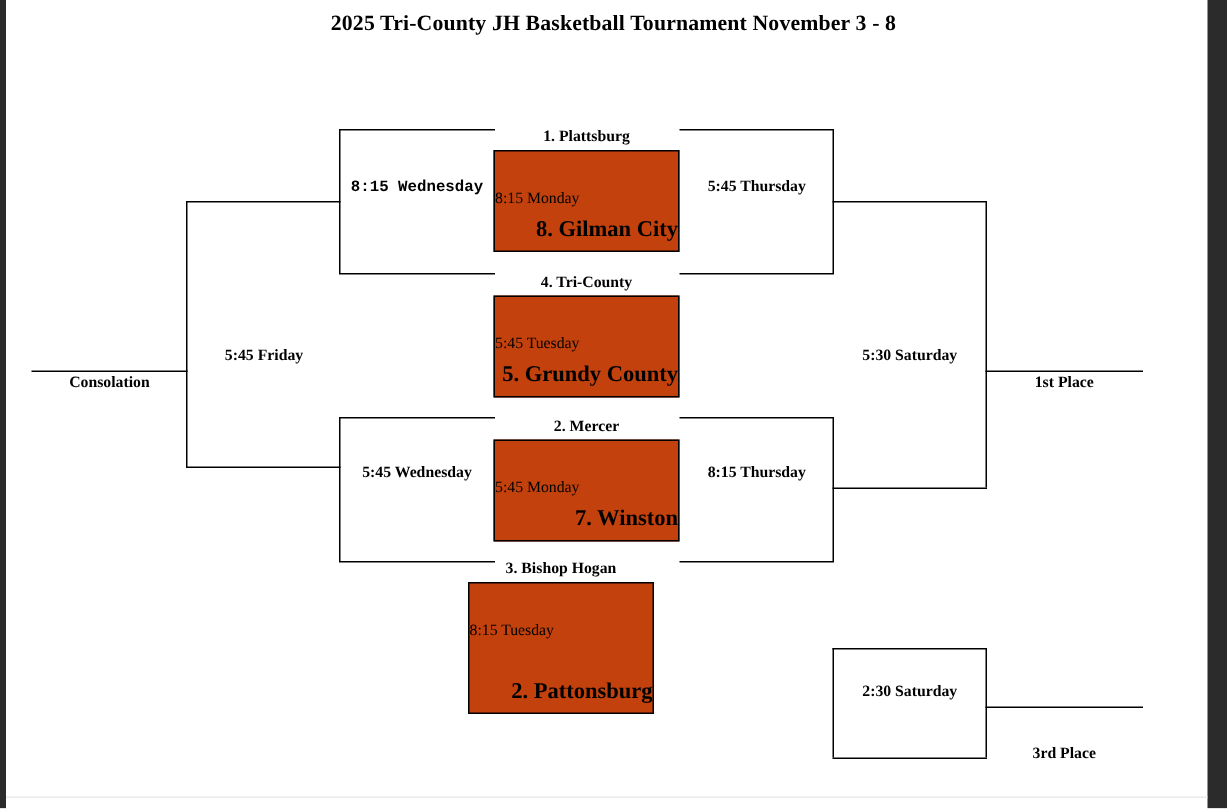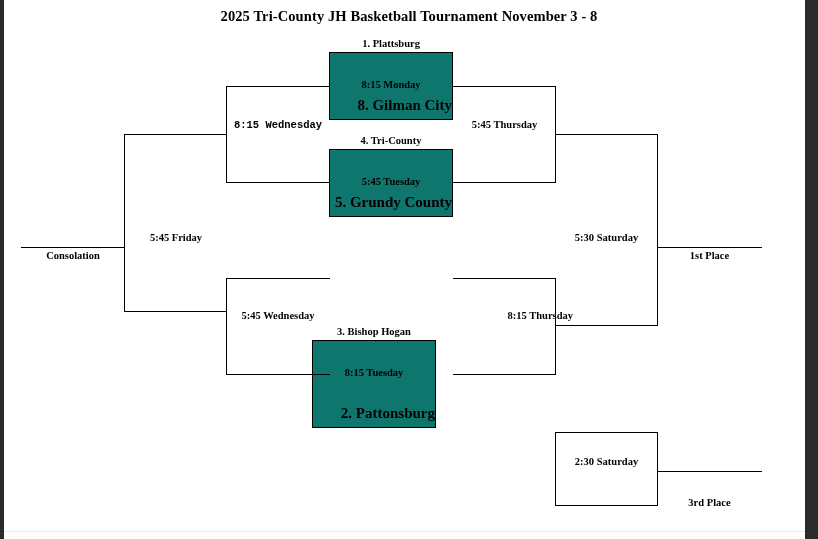--- a/index.html
+++ b/index.html
@@ -81,8 +81,9 @@
   .game-box {
     position: absolute;
     border: 1.6px solid #000;
-    background: #0f766e;
+    background: #c2410c;
     box-sizing: border-box;
+    margin-top: 48px;
   }
   .seed-top {
     position: absolute;

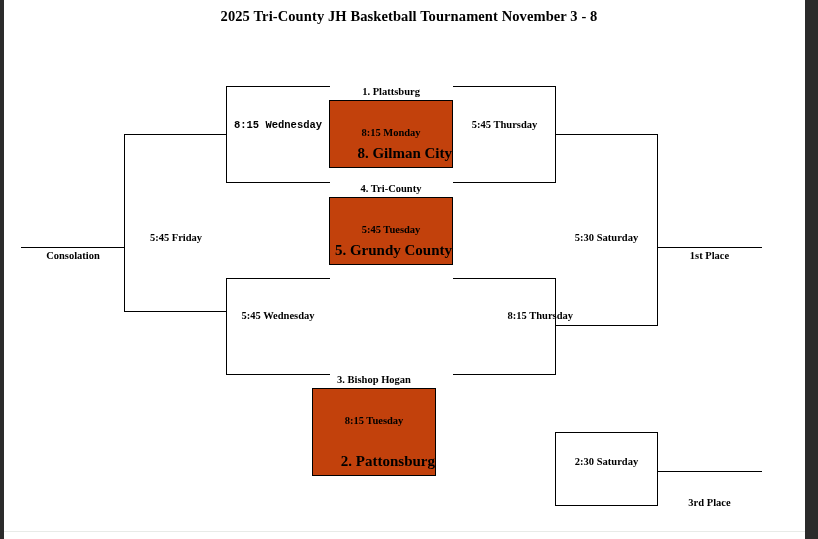--- a/index.html
+++ b/index.html
@@ -99,9 +99,9 @@
     position: absolute;
     left: 0; right: 0;
     top: 26px;
-    text-align: center;
-    font-size: 10.5px;
-    font-weight: bold;
+    text-align: left;
+    font-size: 10.5px;
+    font-weight: normal;
     color: #000;
     white-space: nowrap;
   }

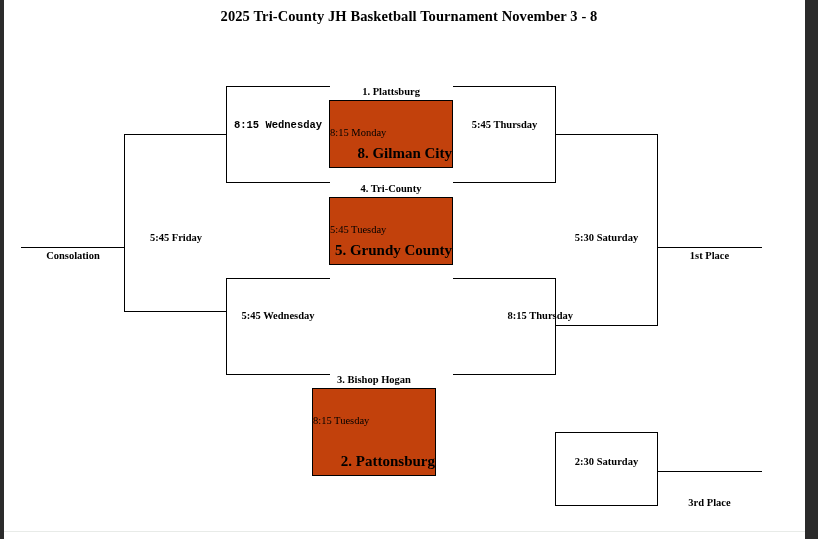--- a/index.html
+++ b/index.html
@@ -158,6 +158,11 @@
     <div class="seed-bottom">5. Grundy County</div>
   </div>
 
+  <div class="game-box" style="left:329px; top:245px; width:124px; height:68px;">
+    <div class="seed-top">2. Mercer</div>
+    <div class="game-time">5:45 Monday</div>
+    <div class="seed-bottom">7. Winston</div>
+  </div>
 
   <div class="game-box" style="left:312px; top:340px; width:124px; height:88px;">
     <div class="seed-top">3. Bishop Hogan</div>

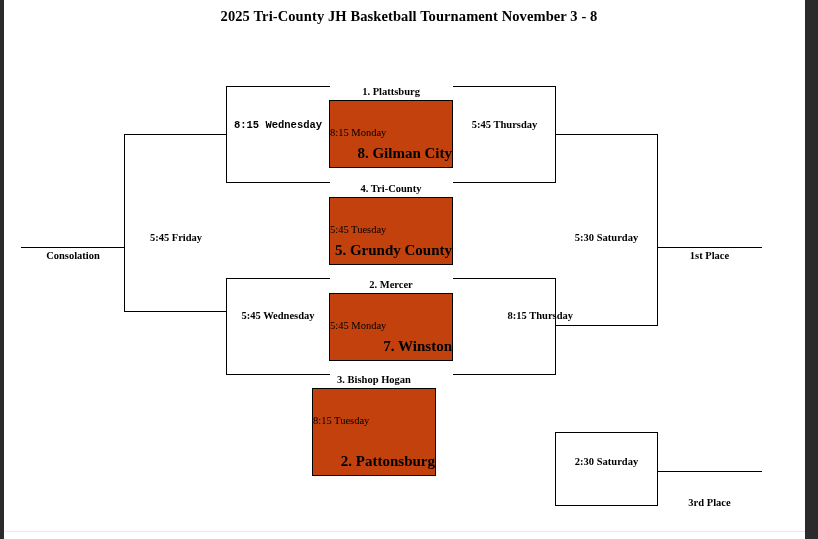--- a/index.html
+++ b/index.html
@@ -195,7 +195,7 @@
   <div class="hline" style="left:453px; top:278px; width:103px;"></div>
   <div class="hline" style="left:453px; top:374px; width:103px;"></div>
   <div class="vline" style="left:555px; top:278px; height:96px;"></div>
-  <div class="round-label" style="left:470px; top:310px; width:103px;text-align:right;">8:15  Thursday</div>
+  <div class="round-label" style="left:453px; top:310px; width:103px;">8:15  Thursday</div>
 
   <div class="hline" style="left:555px; top:134px; width:103px;"></div>
   <div class="hline" style="left:555px; top:325px; width:103px;"></div>

